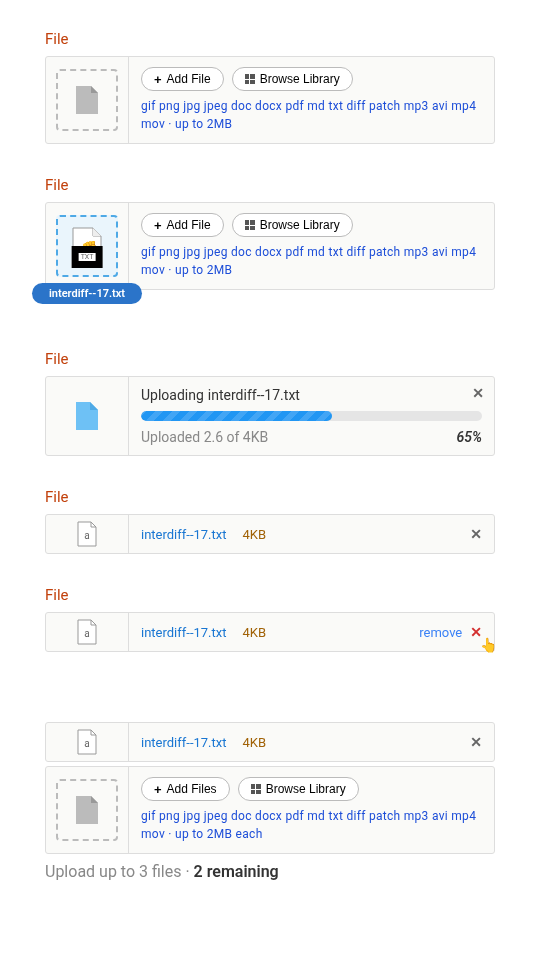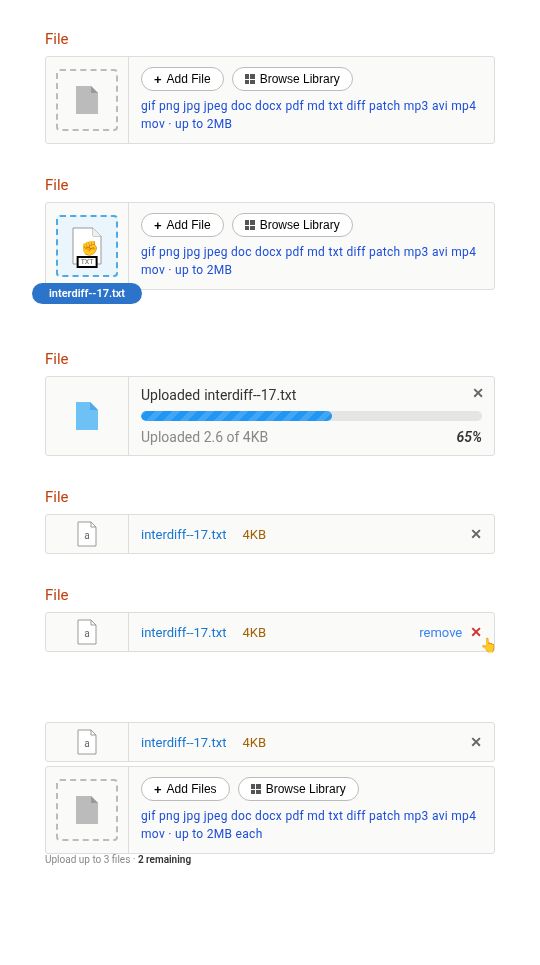--- a/index.html
+++ b/index.html
@@ -107,7 +107,7 @@
   left: 50%;
   transform: translateX(-50%);
   background: #fff;
-  border: 2px solid #000000;
+  border: 7px solid #000000;
   font-size: 7px;
   padding: 0 2px;
   color: #666;

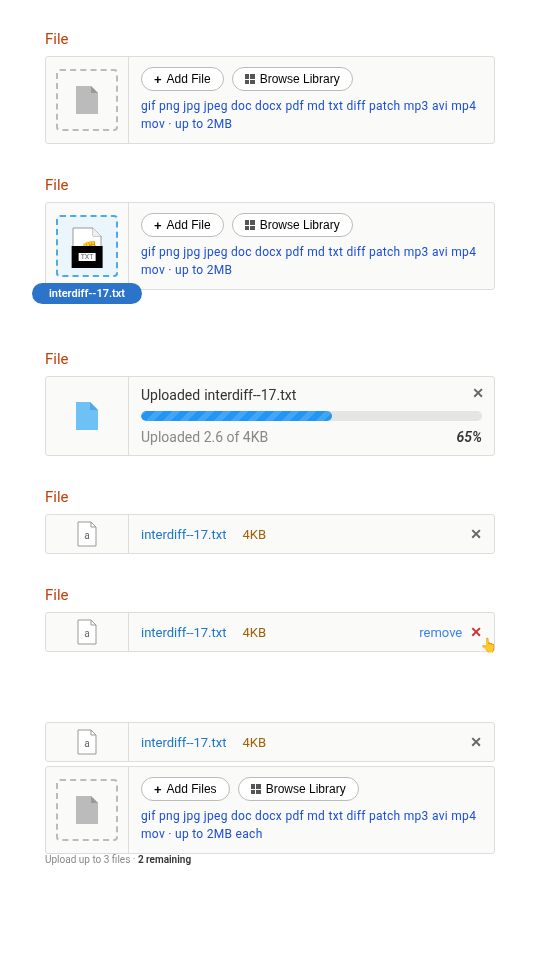--- a/index.html
+++ b/index.html
@@ -235,7 +235,7 @@
     </div>
     <div class="card-body">
       <div class="upload-title">
-        <span>Uploaded </span>
+        <span>Uploading </span>
         <span class="fn">interdiff--17.txt</span>
       </div>
       <div class="progress-outer">

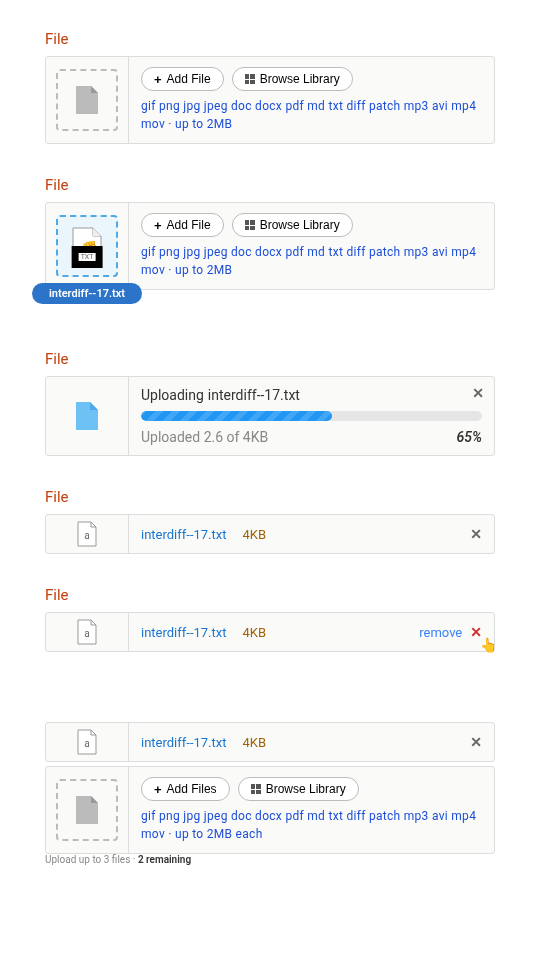--- a/index.html
+++ b/index.html
@@ -146,7 +146,7 @@
   height: 26px;
 }
 .small-file-icon svg { width: 100%; height: 100%; }
-.footer-line { font-size: 10px; color: #888; }
+.footer-line { font-size: 16px; color: #888; margin-top: 8px; }
 .footer-line strong { color: #333; font-weight: 600; }
 .close-abs { position: absolute; top: 8px; right: 10px; }
 .rel { position: relative; }

